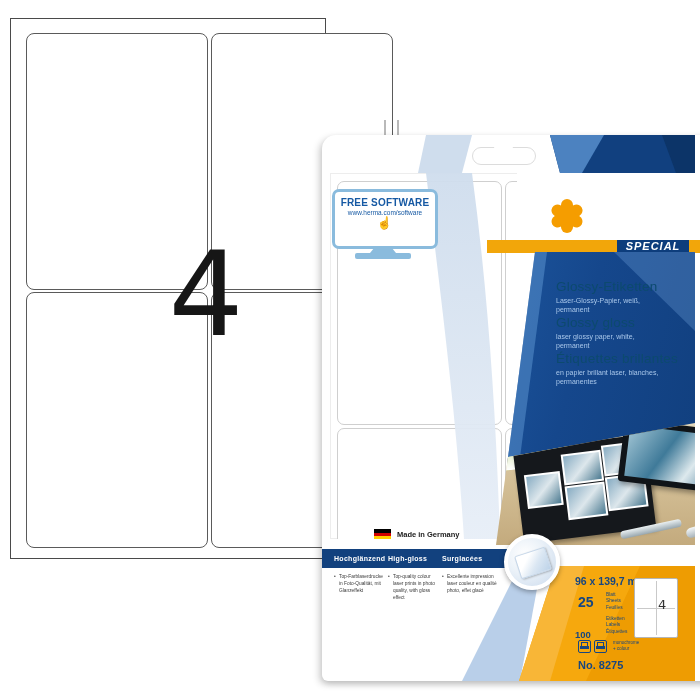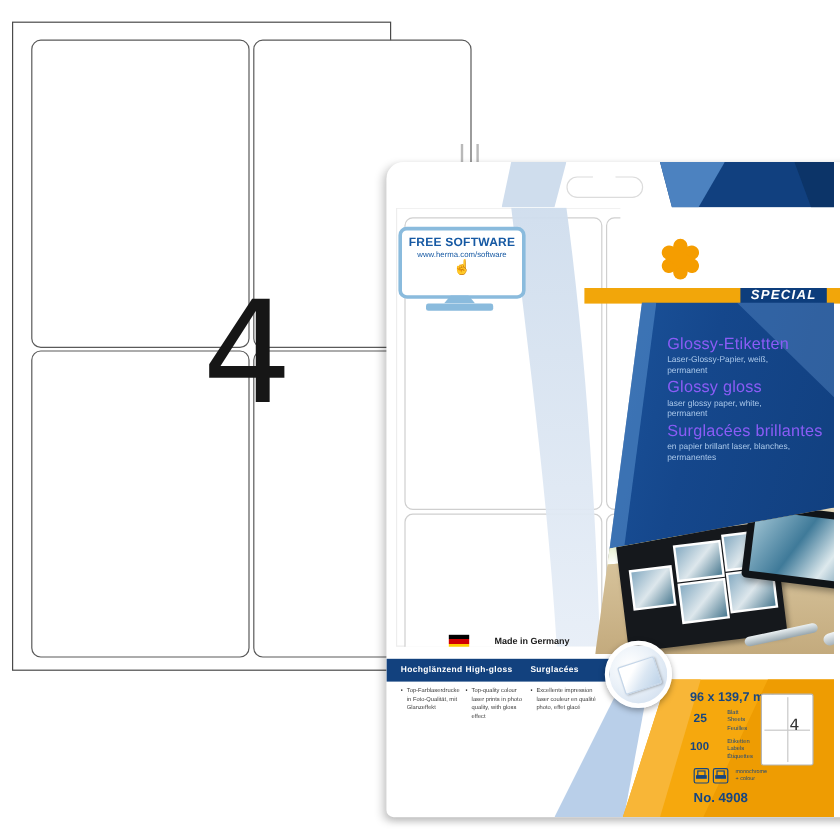--- a/index.html
+++ b/index.html
@@ -85,7 +85,7 @@
          clip-path:polygon(292px 117px,373px 117px,373px 196px);z-index:4;}
   .content-sliver{background:rgba(90,145,205,.55);
          clip-path:polygon(213px 117px,225px 117px,197px 330px,185px 330px);z-index:4;}
-  .title{position:absolute;left:234px;color:#8b5cf6;font-size:13.5px;font-weight:500;
+  .title{position:absolute;left:234px;color:#0c4a6e;font-size:13.5px;font-weight:500;
          letter-spacing:.2px;z-index:6;}
   .subtitle{position:absolute;left:234px;color:#a9c7ea;font-size:7px;line-height:1.3;z-index:6;}
   .t-de{top:144px;} .s-de{top:161px;}

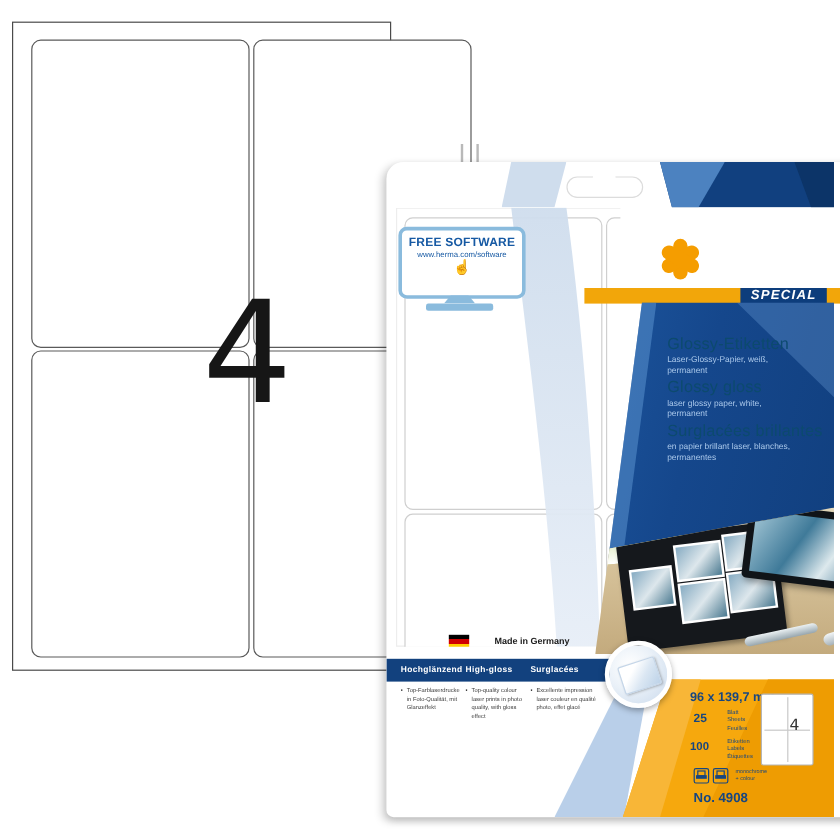--- a/index.html
+++ b/index.html
@@ -242,7 +242,7 @@
     <div class="title t-en">Glossy gloss</div>
     <div class="subtitle pre s-en">laser glossy paper, white,
 permanent</div>
-    <div class="title t-fr">Surglacées brillantes</div>
+    <div class="title t-fr">Étiquettes brillantes</div>
     <div class="subtitle pre s-fr">en papier brillant laser, blanches,
 permanentes</div>
 

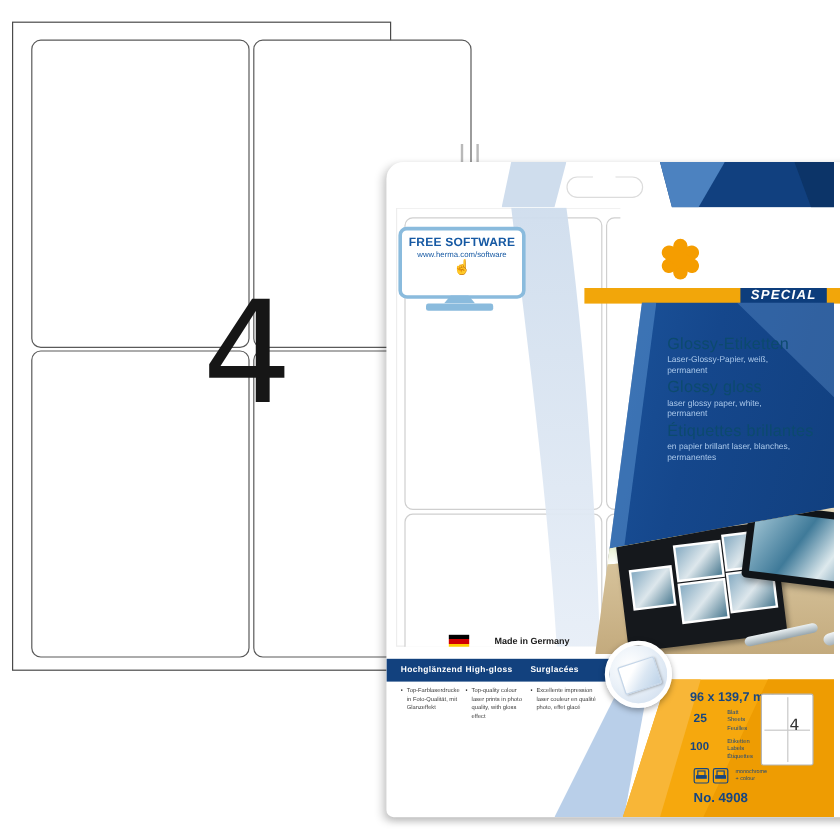--- a/index.html
+++ b/index.html
@@ -58,7 +58,7 @@
   .monitor-base{position:absolute;left:25px;top:80px;width:56px;height:6px;background:#8abbdd;
            border-radius:2px;z-index:4;}
 
-  .made-in{position:absolute;left:4px;top:356px;display:flex;align-items:center;gap:21px;z-index:5;padding-left:40px;}
+  .made-in{position:absolute;left:4px;top:356px;display:flex;align-items:center;gap:6px;z-index:5;padding-left:40px;}
   .flag-de{width:17px;height:11px;background:linear-gradient(#000 0 33%,#d00000 33% 66%,#ffce00 66% 100%);}
   .made-in-text{font-size:7.5px;font-weight:bold;color:#1a1a1a;}
 

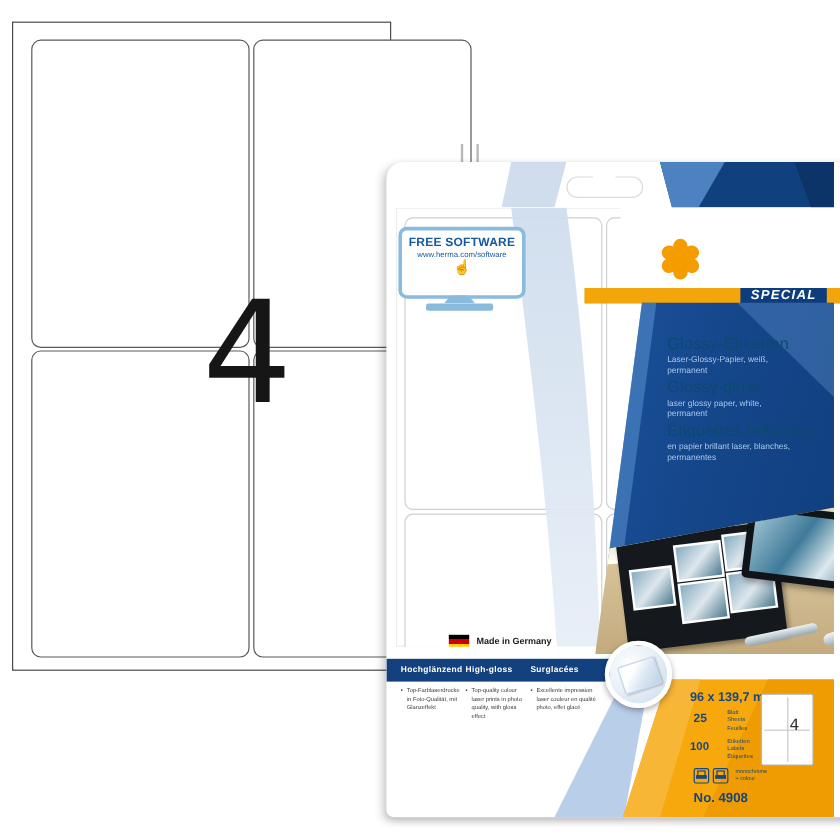--- a/index.html
+++ b/index.html
@@ -153,7 +153,7 @@
   .or-s2{background:#f8b637;clip-path:polygon(234px 431px,262px 431px,228px 546px,197px 546px);z-index:8;}
   .spec{z-index:12;color:#174680;}
   .spec-size{position:absolute;left:253px;top:440px;font-size:10.5px;font-weight:bold;}
-  .spec-num1{position:absolute;left:256px;top:459px;font-size:10px;font-weight:bold;}
+  .spec-num1{position:absolute;left:256px;top:459px;font-size:14px;font-weight:bold;}
   .spec-units1{position:absolute;left:284px;top:457px;font-size:4.8px;line-height:1.35;}
   .spec-num2{position:absolute;left:253px;top:482px;font-size:9.5px;font-weight:bold;text-align:center;}
   .spec-units2{position:absolute;left:284px;top:481px;font-size:4.8px;line-height:1.35;}

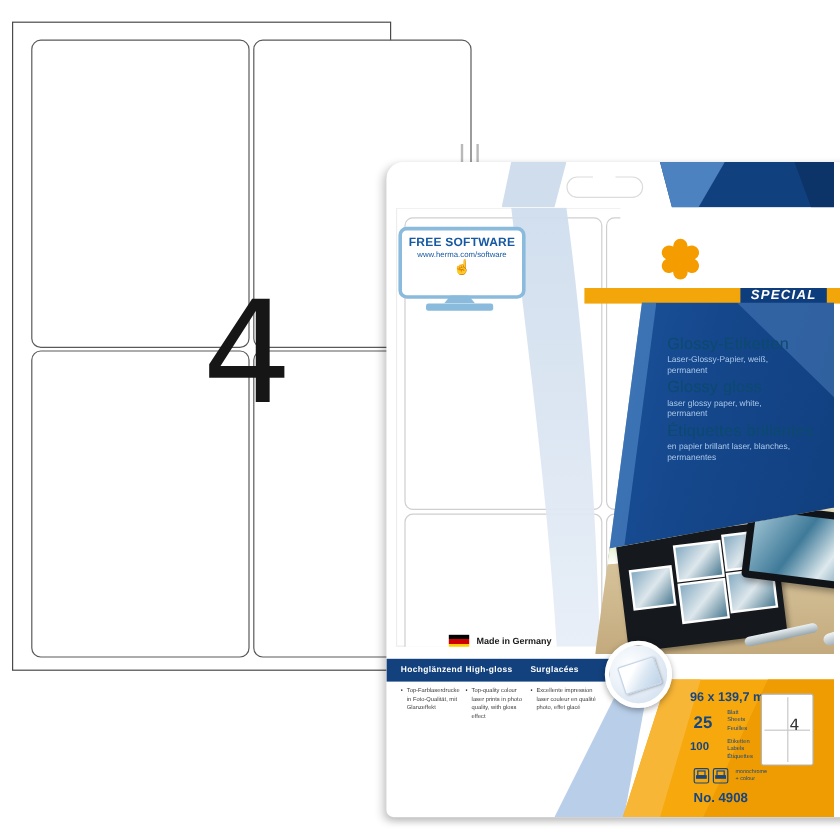--- a/index.html
+++ b/index.html
@@ -155,7 +155,7 @@
   .spec-size{position:absolute;left:253px;top:440px;font-size:10.5px;font-weight:bold;}
   .spec-num1{position:absolute;left:256px;top:459px;font-size:14px;font-weight:bold;}
   .spec-units1{position:absolute;left:284px;top:457px;font-size:4.8px;line-height:1.35;}
-  .spec-num2{position:absolute;left:253px;top:482px;font-size:9.5px;font-weight:bold;text-align:center;}
+  .spec-num2{position:absolute;left:253px;top:494px;font-size:9.5px;font-weight:bold;text-align:center;}
   .spec-units2{position:absolute;left:284px;top:481px;font-size:4.8px;line-height:1.35;}
   .pbox{position:absolute;top:505px;width:13px;height:13px;border:1.5px solid #174680;
         border-radius:2px;box-sizing:border-box;}

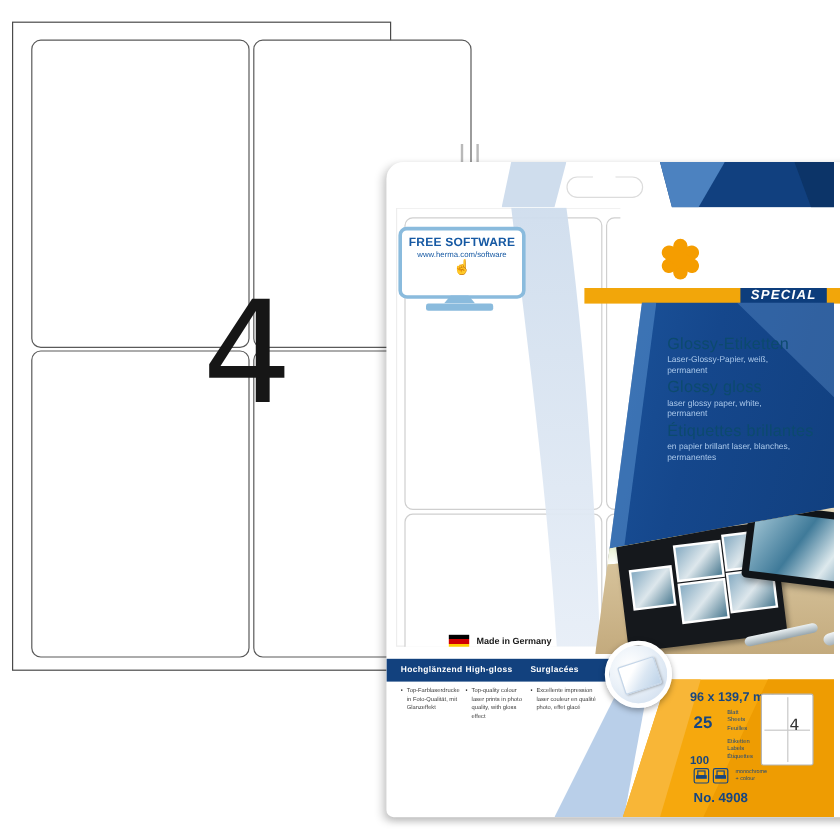--- a/index.html
+++ b/index.html
@@ -304,7 +304,7 @@
     <div class="spec pbox pb2"></div>
     <div class="spec spec-pnote pre">monochrome
 + colour</div>
-    <div class="spec spec-no">No. 4908</div>
+    <div class="spec spec-no">No. 8275</div>
     <div class="diagram">
       <span class="diag-num">4</span>
     </div>

